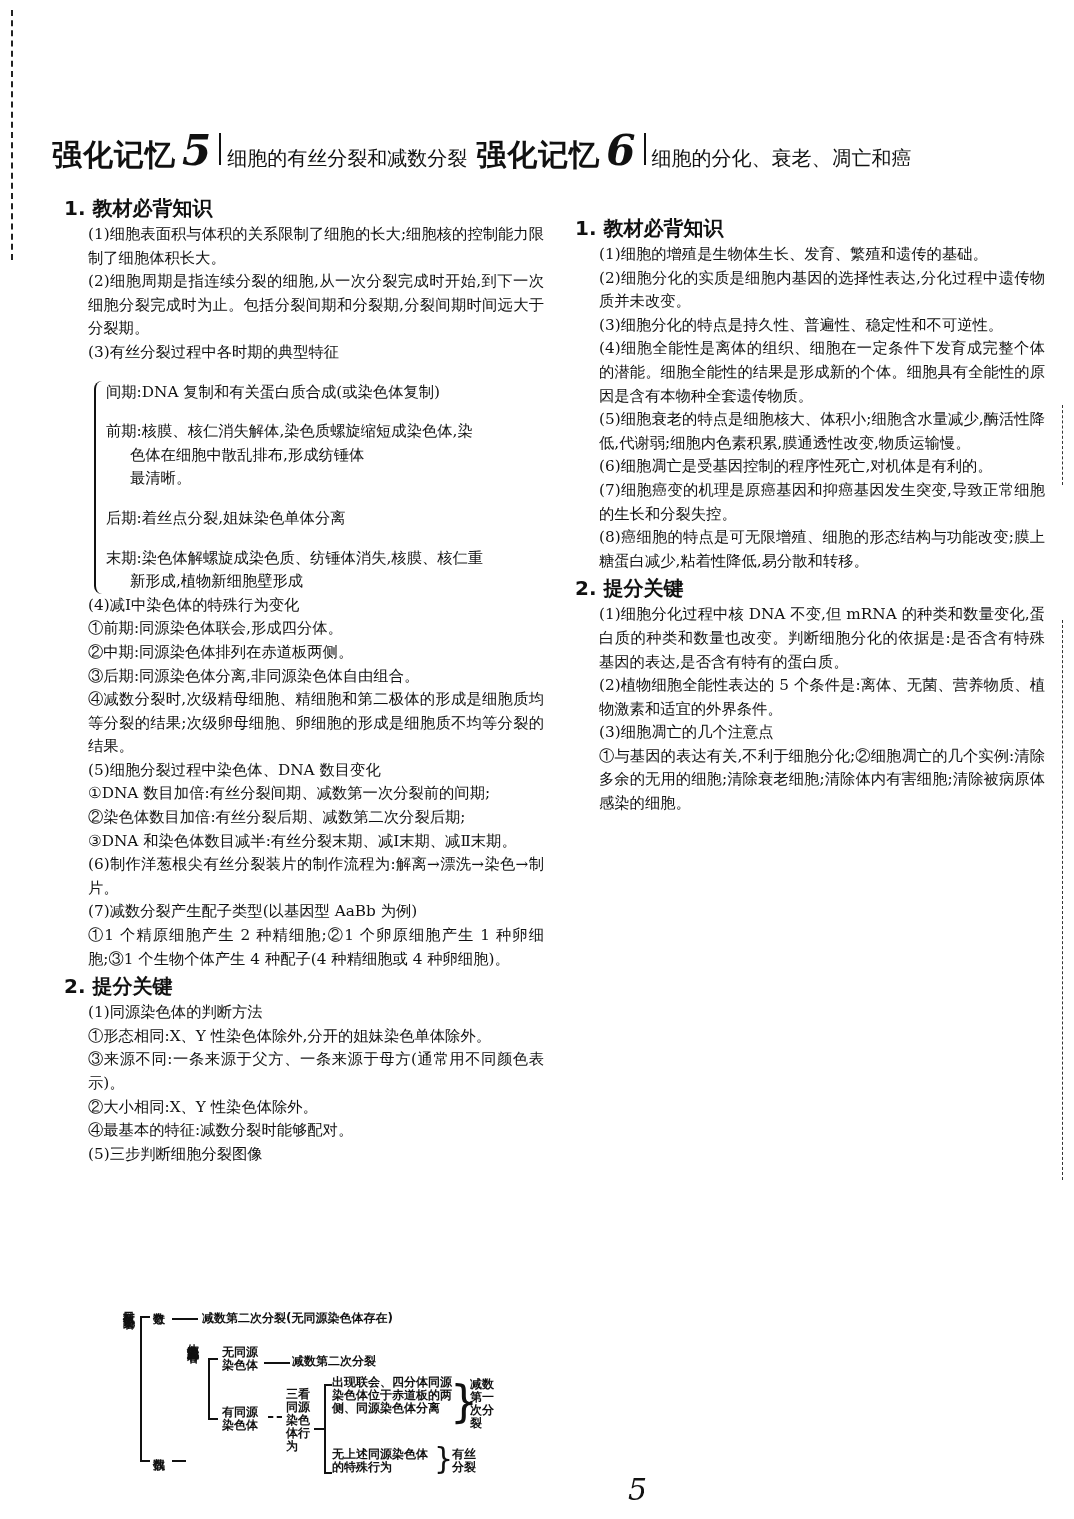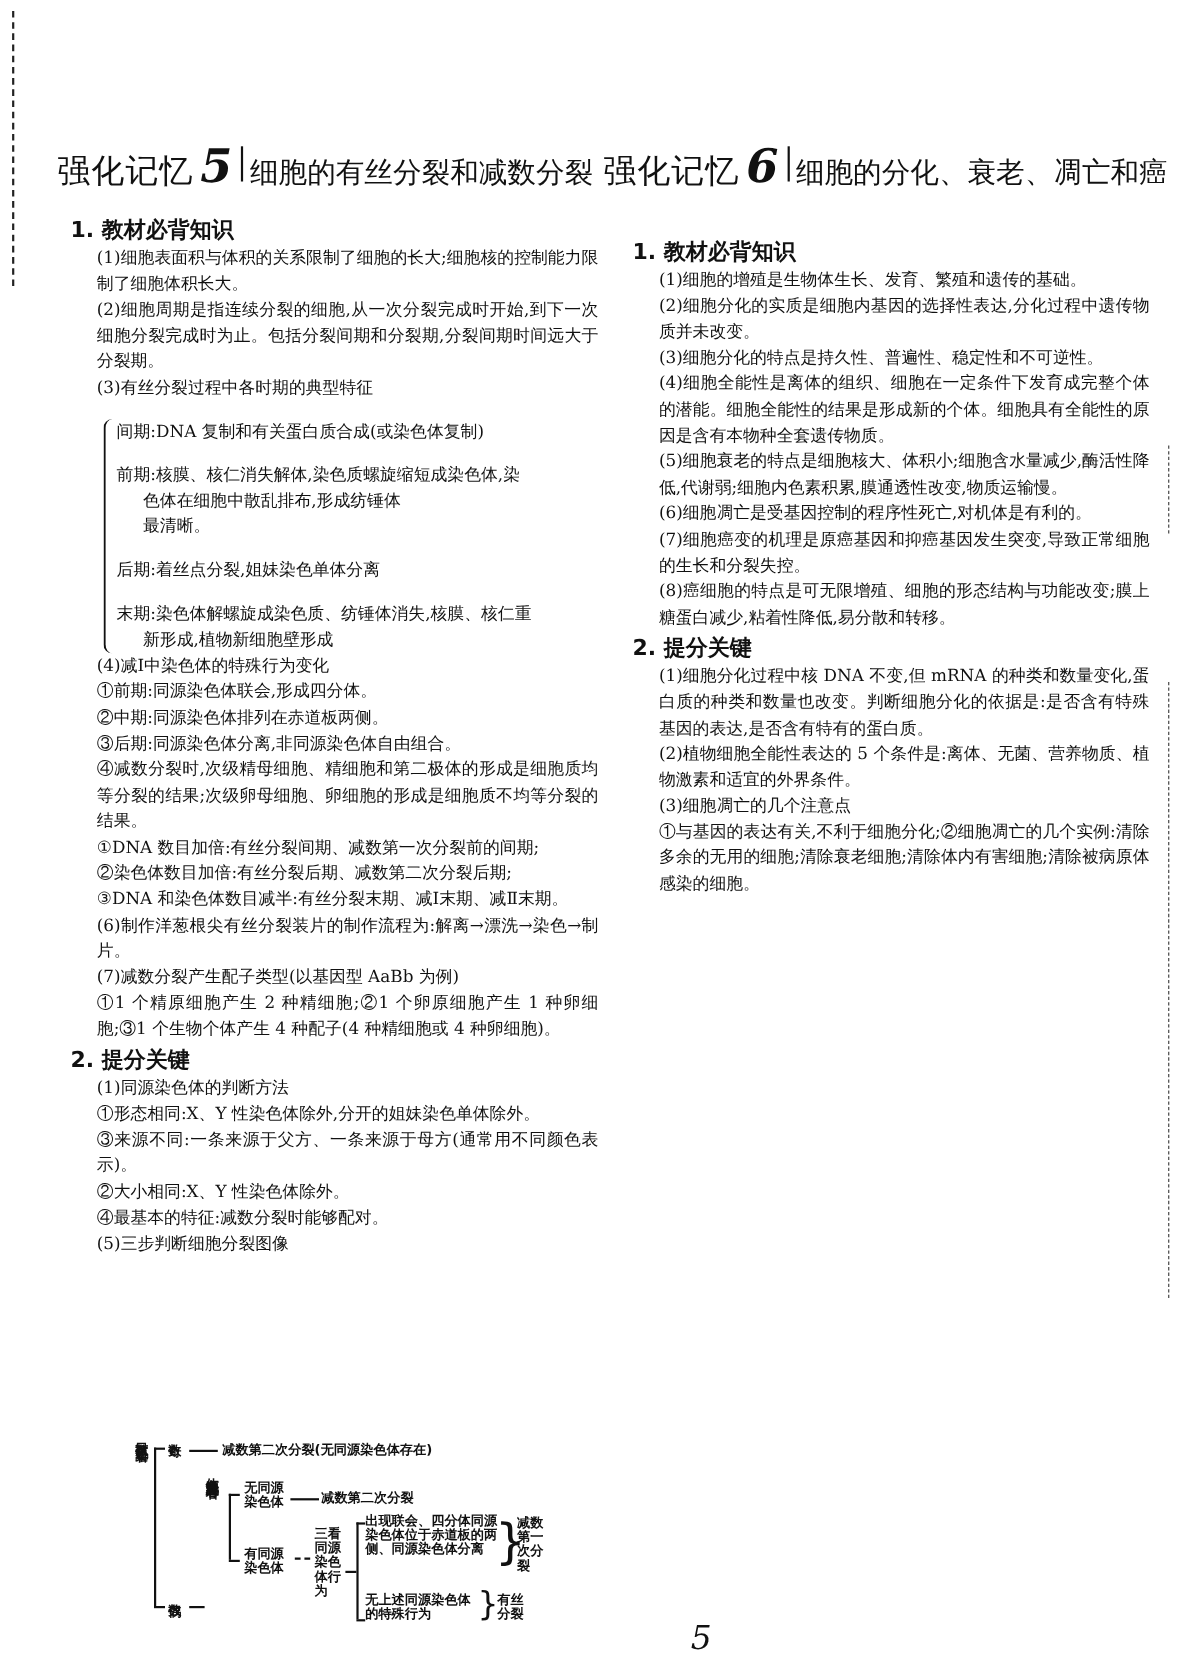--- a/index.html
+++ b/index.html
@@ -9,7 +9,7 @@
   .right-dash { position:absolute; left:1062px; width:0; border-left:1px dashed #333; }
   .title-bar { position:absolute; top:126px; left:52px; width:1022px; height:52px; white-space:nowrap; overflow:hidden; }
   .title { display:inline-flex; align-items:baseline; margin-right:4px; }
-  .t-main { font-family:"DejaVu Sans", sans-serif; font-weight:normal; font-size:30px; letter-spacing:1px; }
+  .t-main { font-family:"DejaVu Sans", sans-serif; font-weight:bold; font-size:30px; letter-spacing:1px; }
   .t-num { font-family:"DejaVu Serif", serif; font-weight:bold; font-style:italic; font-size:42px; margin:0 6px 0 6px; }
   .t-sep { display:inline-block; width:2px; height:32px; background:#111; margin:0 6px 0 2px; vertical-align:-4px; }
   .t-sub { font-family:"DejaVu Sans", sans-serif; font-size:26px; }

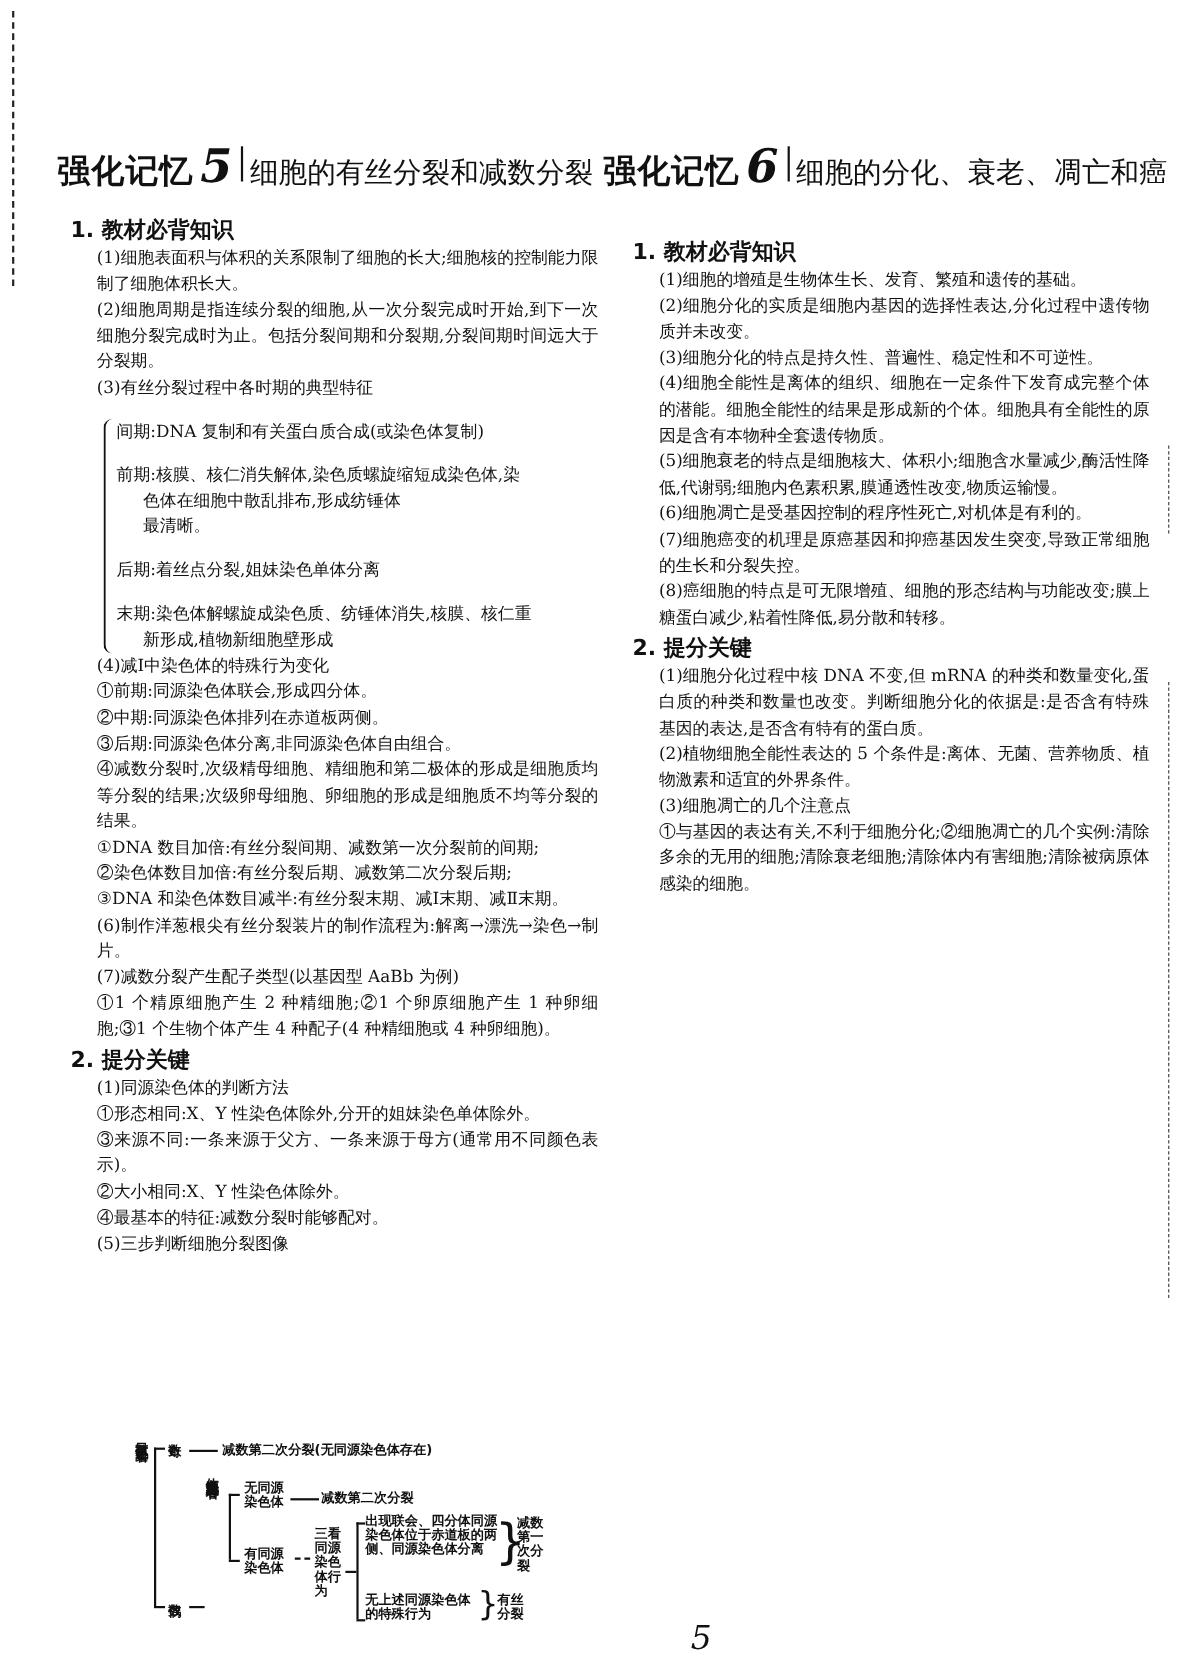--- a/index.html
+++ b/index.html
@@ -12,7 +12,7 @@
   .t-main { font-family:"DejaVu Sans", sans-serif; font-weight:bold; font-size:30px; letter-spacing:1px; }
   .t-num { font-family:"DejaVu Serif", serif; font-weight:bold; font-style:italic; font-size:42px; margin:0 6px 0 6px; }
   .t-sep { display:inline-block; width:2px; height:32px; background:#111; margin:0 6px 0 2px; vertical-align:-4px; }
-  .t-sub { font-family:"DejaVu Sans", sans-serif; font-size:26px; }
+  .t-sub { font-family:"DejaVu Sans", sans-serif; font-size:20px; }
   .col { position:absolute; font-size:15.3px; line-height:23.6px; }
   .col-left { left:64px; top:193px; width:480px; }
   .col-right { left:575px; top:213px; width:470px; }

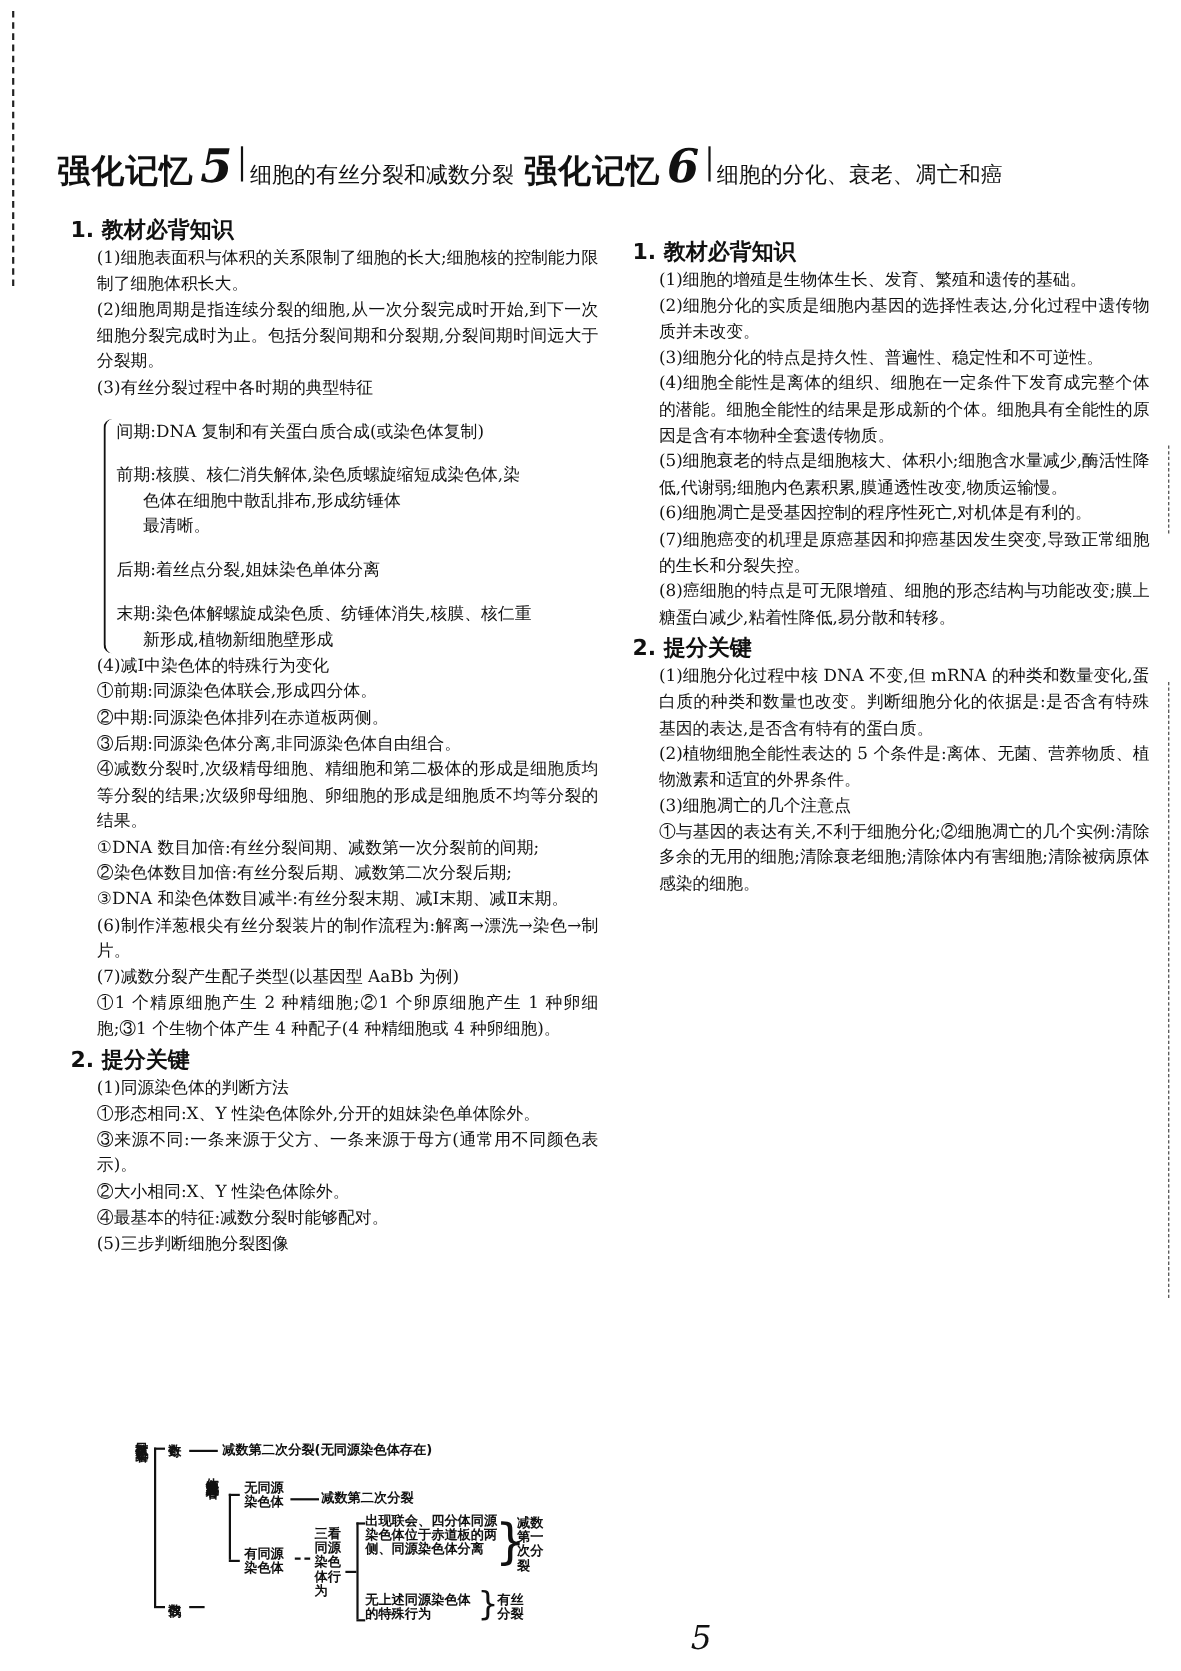--- a/index.html
+++ b/index.html
@@ -70,6 +70,7 @@
   <p class="p">②中期:同源染色体排列在赤道板两侧。</p>
   <p class="p">③后期:同源染色体分离,非同源染色体自由组合。</p>
   <p class="p">④减数分裂时,次级精母细胞、精细胞和第二极体的形成是细胞质均等分裂的结果;次级卵母细胞、卵细胞的形成是细胞质不均等分裂的结果。</p>
+  <p class="p">(5)细胞分裂过程中染色体、DNA 数目变化</p>
   <p class="p">①DNA 数目加倍:有丝分裂间期、减数第一次分裂前的间期;</p>
   <p class="p">②染色体数目加倍:有丝分裂后期、减数第二次分裂后期;</p>
   <p class="p">③DNA 和染色体数目减半:有丝分裂末期、减Ⅰ末期、减Ⅱ末期。</p>

